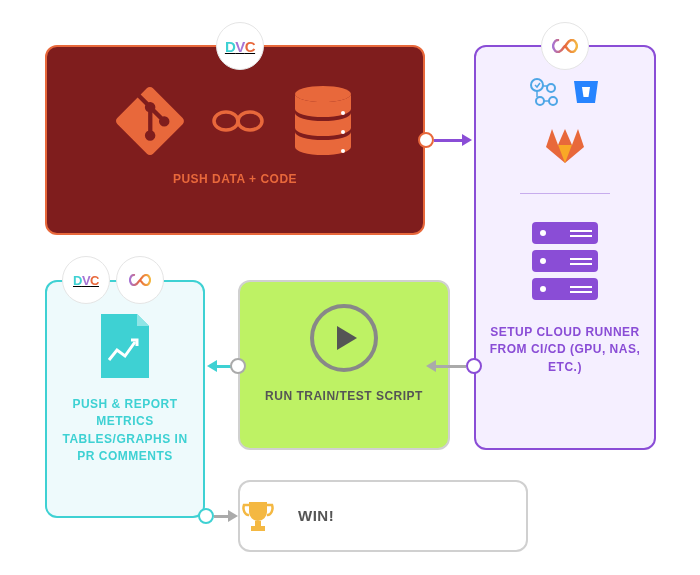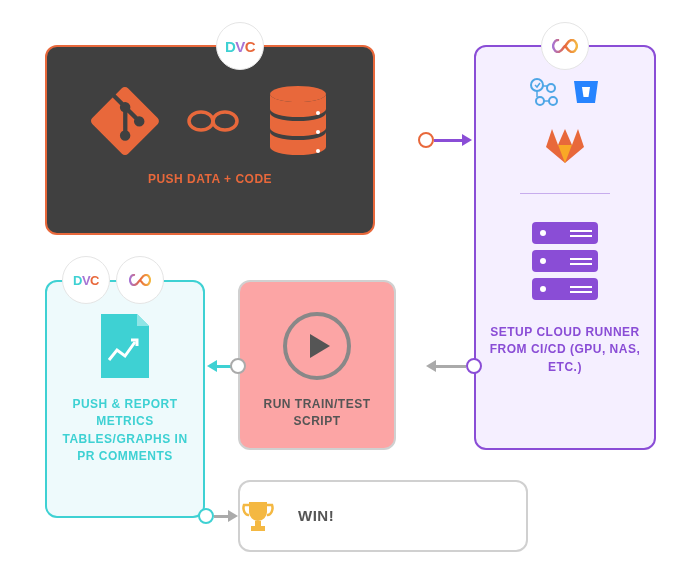--- a/index.html
+++ b/index.html
@@ -26,6 +26,7 @@
     align-items: center;
     justify-content: center;
     z-index: 10;
+    text-decoration: underline;
   }
   .badge-text {
     font-weight: 700;

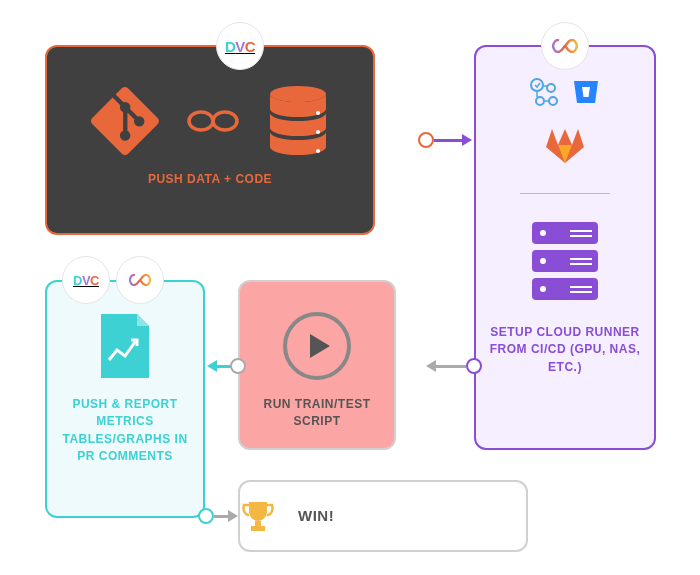--- a/index.html
+++ b/index.html
@@ -45,8 +45,8 @@
   
   #card-push {
     left: 45px; top: 45px;
-    width: 330px; height: 190px;
-    background: #404040;
+    width: 380px; height: 190px;
+    background: #7f1d1d;
     border: 2px solid #e8683b;
     padding-top: 28px;
   }

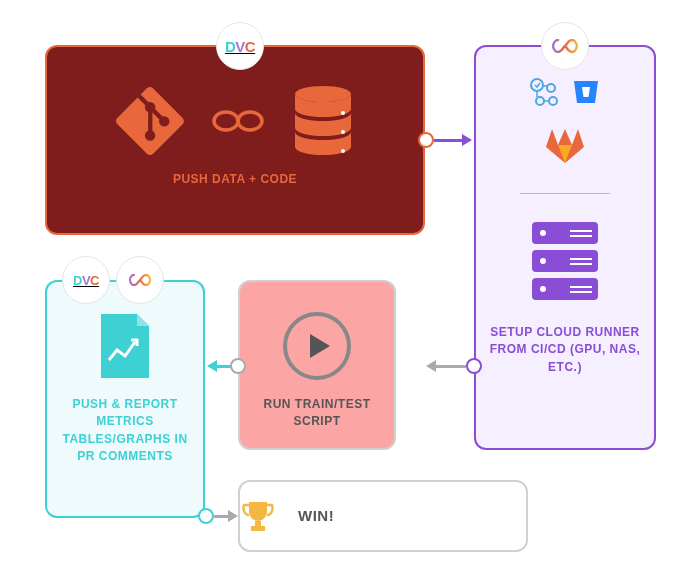--- a/index.html
+++ b/index.html
@@ -65,11 +65,11 @@
   
   #card-run {
     left: 238px; top: 280px;
-    width: 158px; height: 170px;
-    background: #fca5a5;
+    width: 212px; height: 170px;
+    background: #bef264;
     border: 2px solid #d0d0d0;
     color: #555;
-    padding-top: 28px;
+    padding-top: 20px;
   }
   #card-run .label { color: #555; margin-top: 10px; padding: 0 20px;}
   

